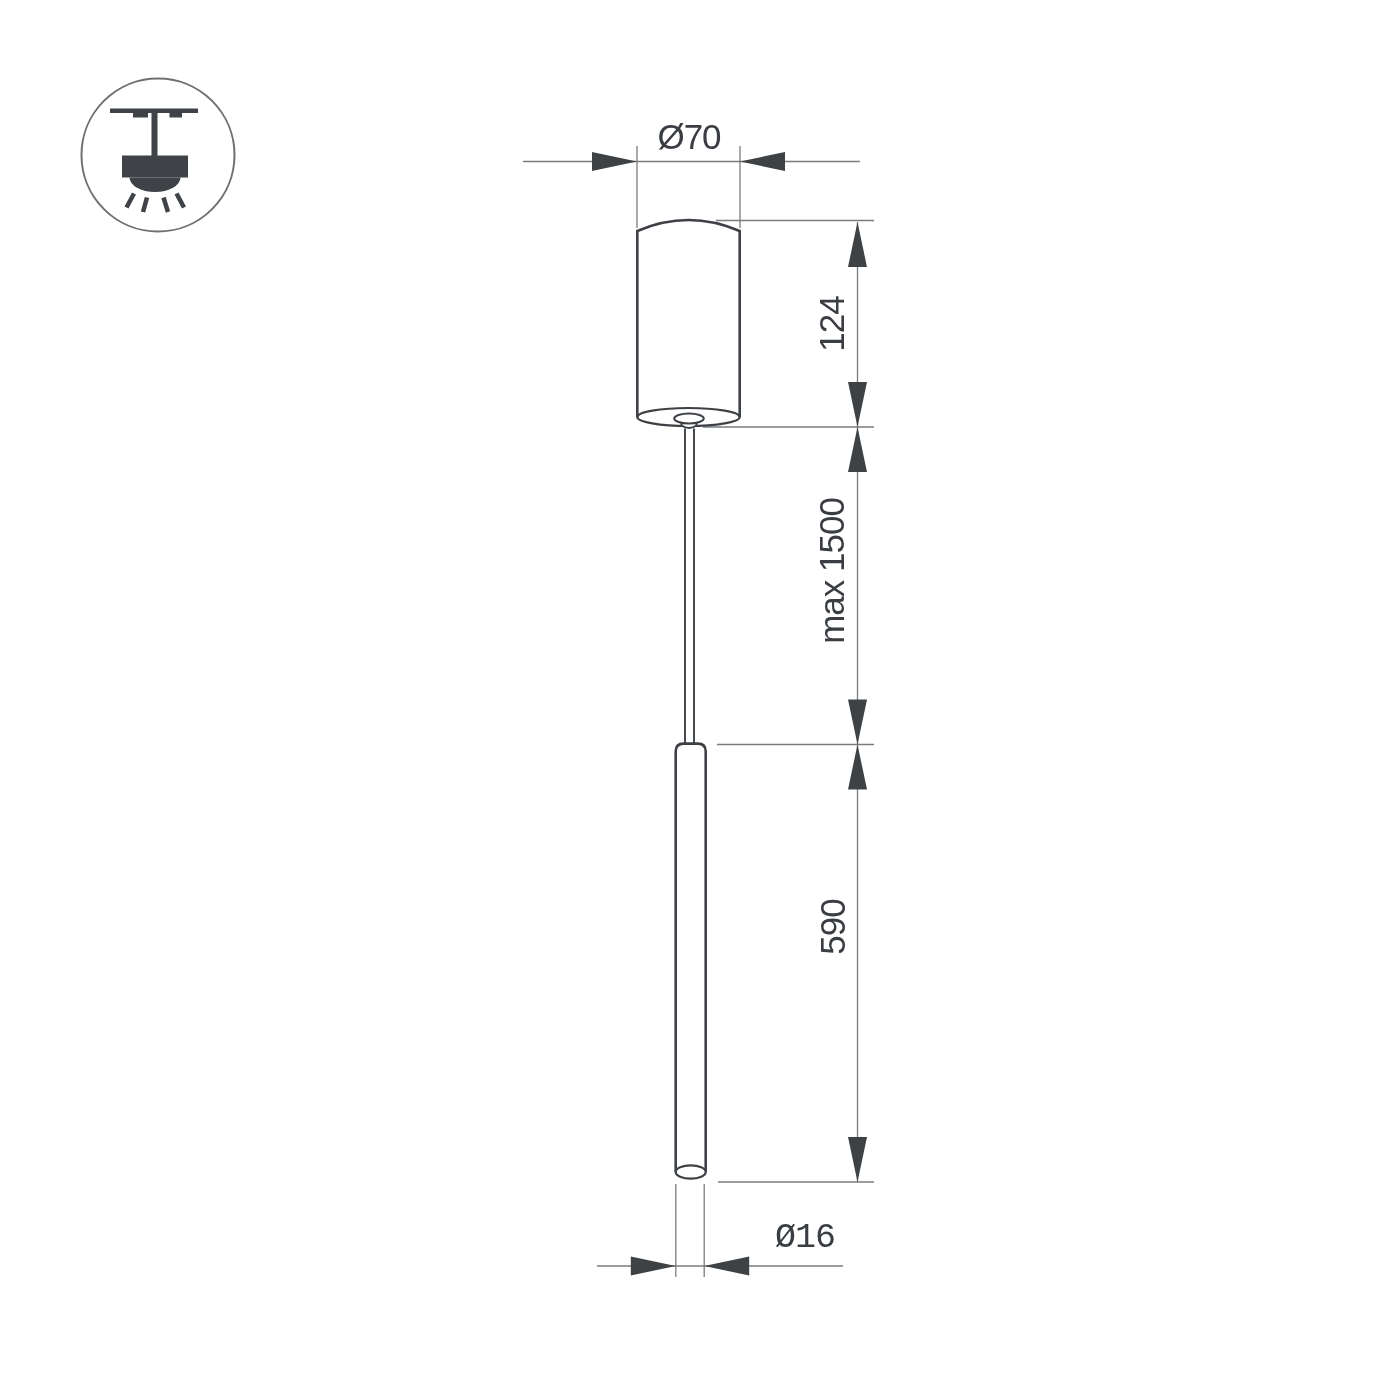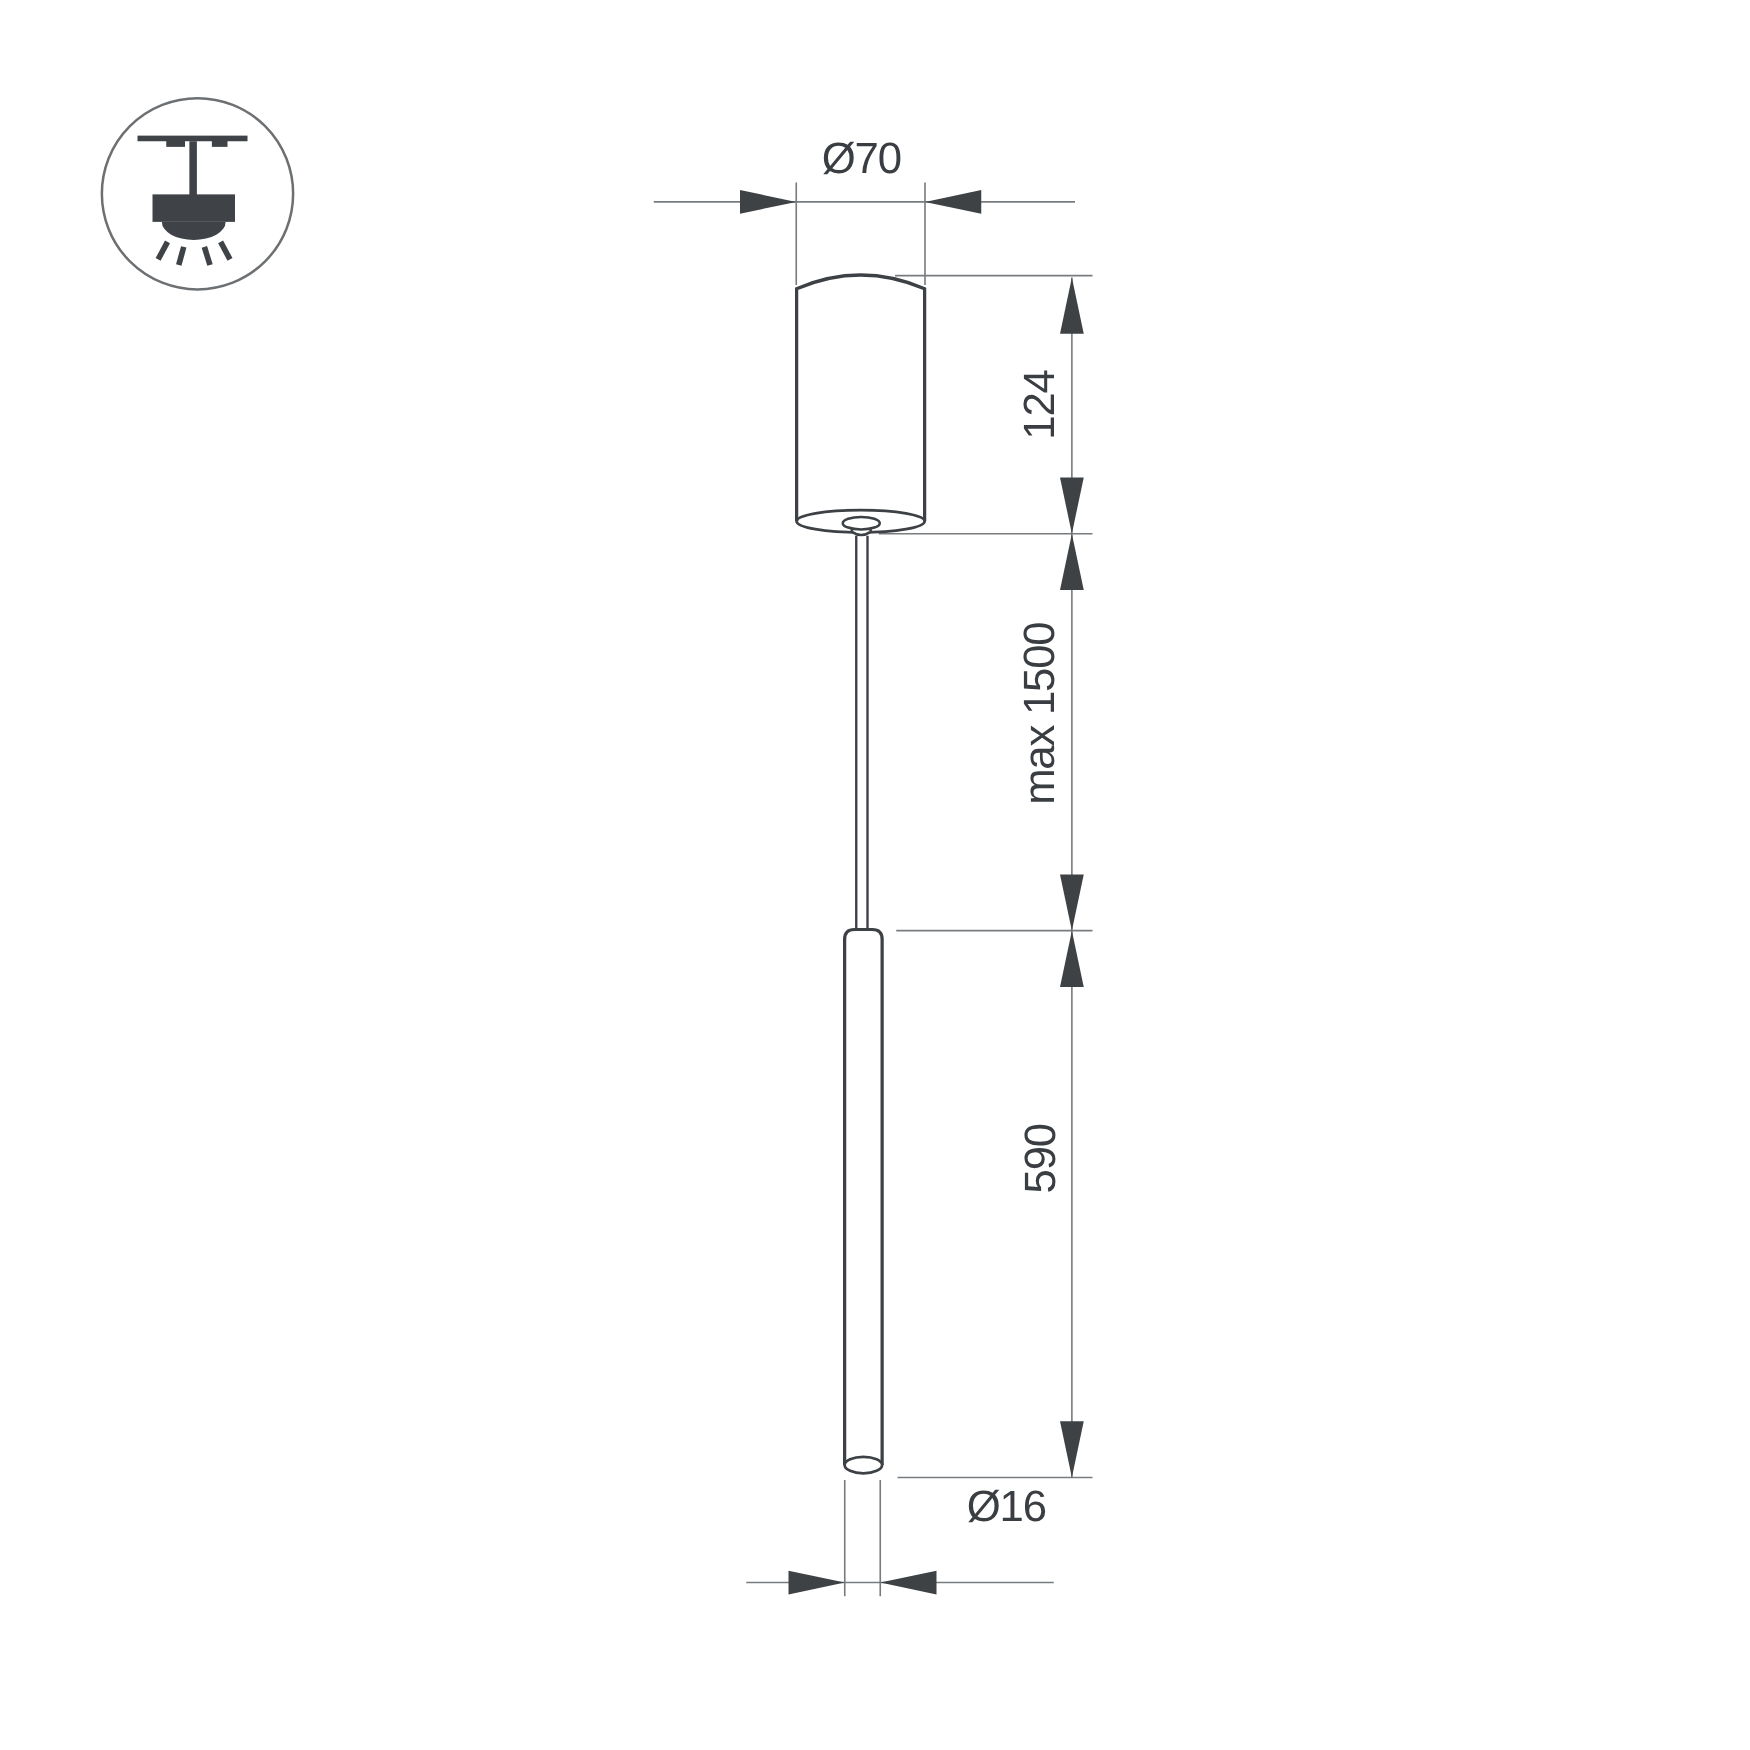--- a/index.html
+++ b/index.html
@@ -85,7 +85,7 @@
   </g>
 </svg>
 
-<div class="dim-label" style="left:539px;top:107px;text-align:center;">Ø70</div>
+<div class="dim-label" style="left:539px;top:117px;text-align:center;">Ø70</div>
 
 <div class="dim-label rot" style="left:682px;top:304px;">124</div>
 

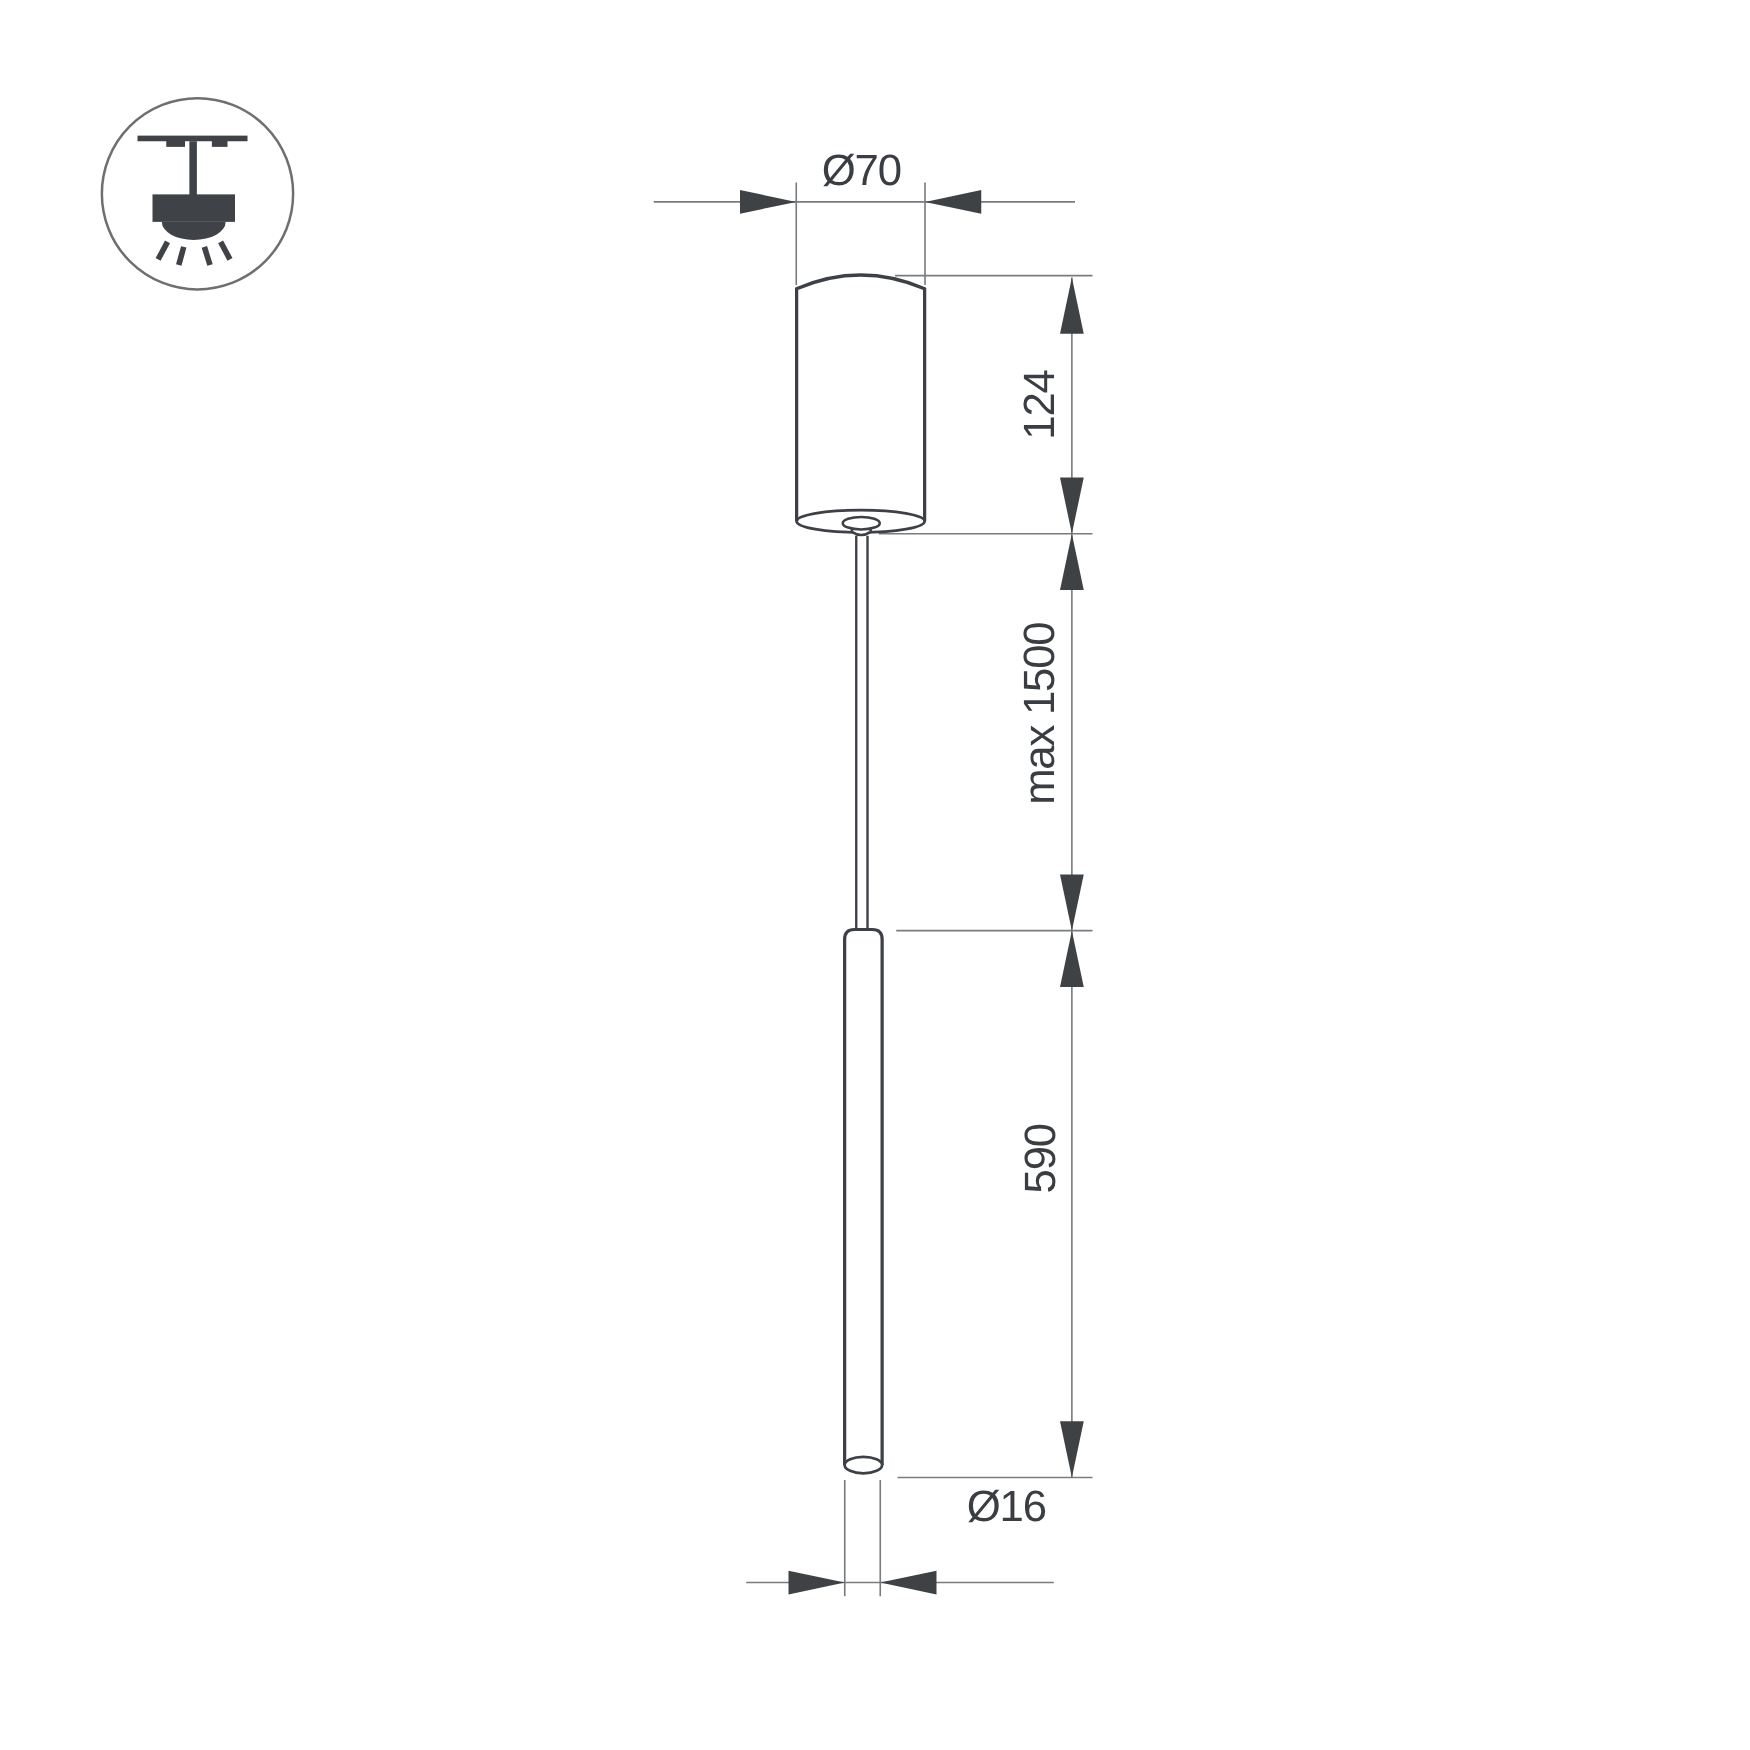--- a/index.html
+++ b/index.html
@@ -93,6 +93,6 @@
 
 <div class="dim-label rot" style="left:683px;top:907px;">590</div>
 
-<div class="dim-label" style="left:655px;top:1186px;">Ø16</div>
+<div class="dim-label" style="left:655px;top:1218px;font-family:Liberation Mono, monospace;">Ø16</div>
 
 </body></html>

